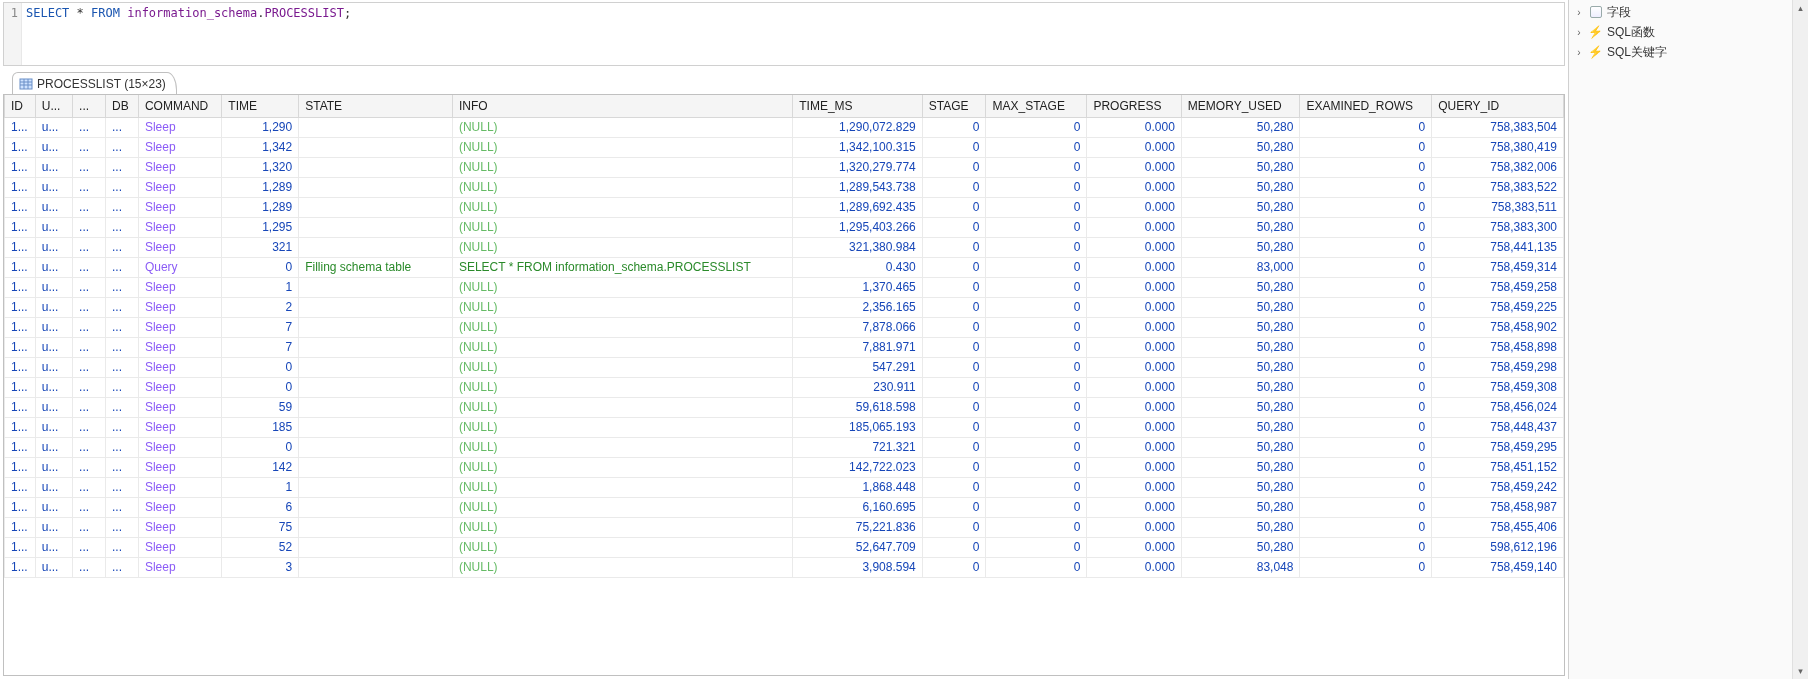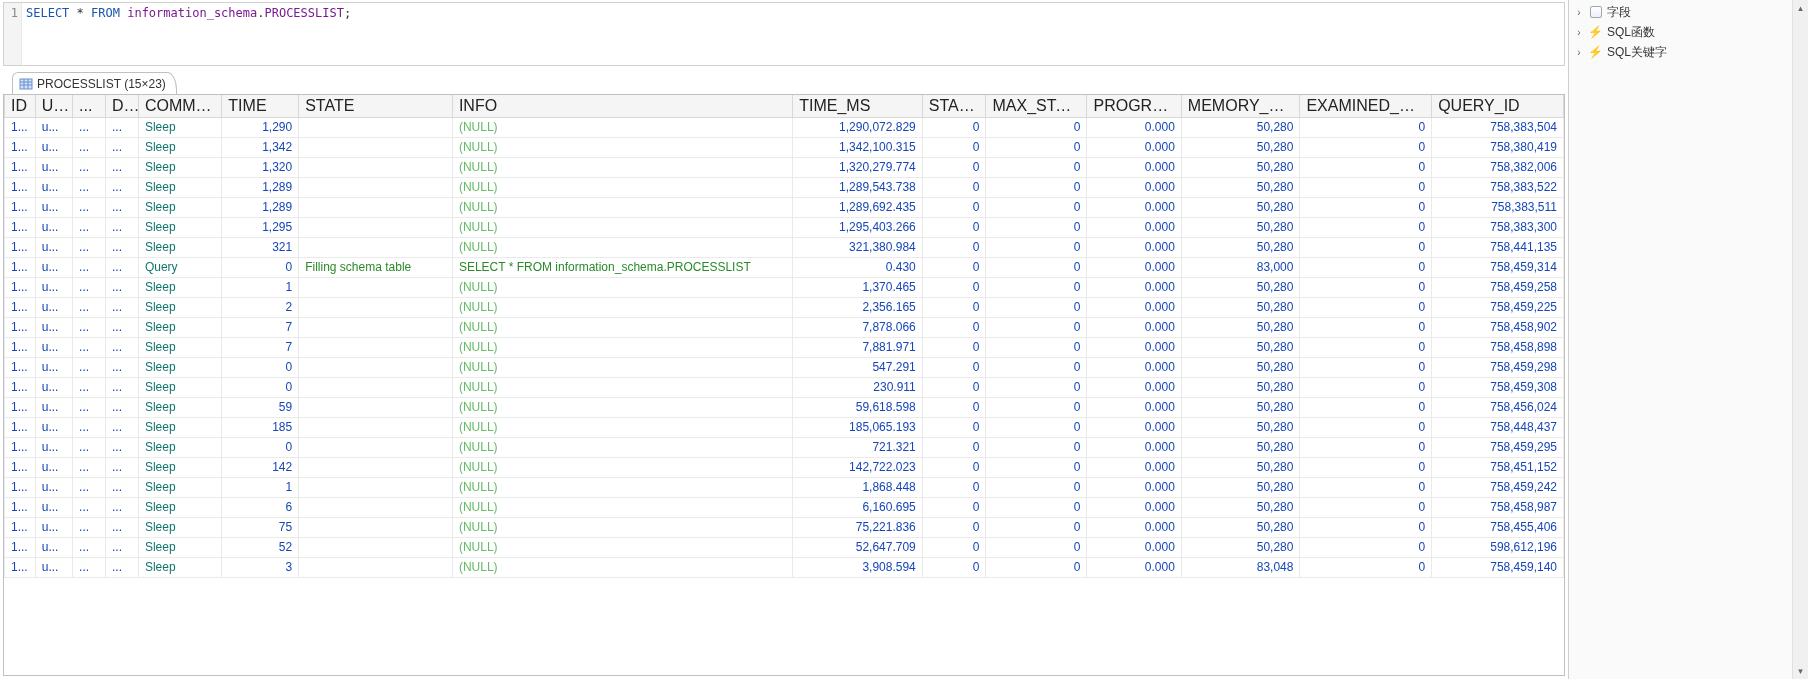--- a/index.html
+++ b/index.html
@@ -140,7 +140,7 @@
   border-top: none;
   font-weight: normal;
   color: #222;
-  font-size: 16px;
+  font-size: 12px;
   height: 22px;
   padding: 0 6px;
   text-align: left;

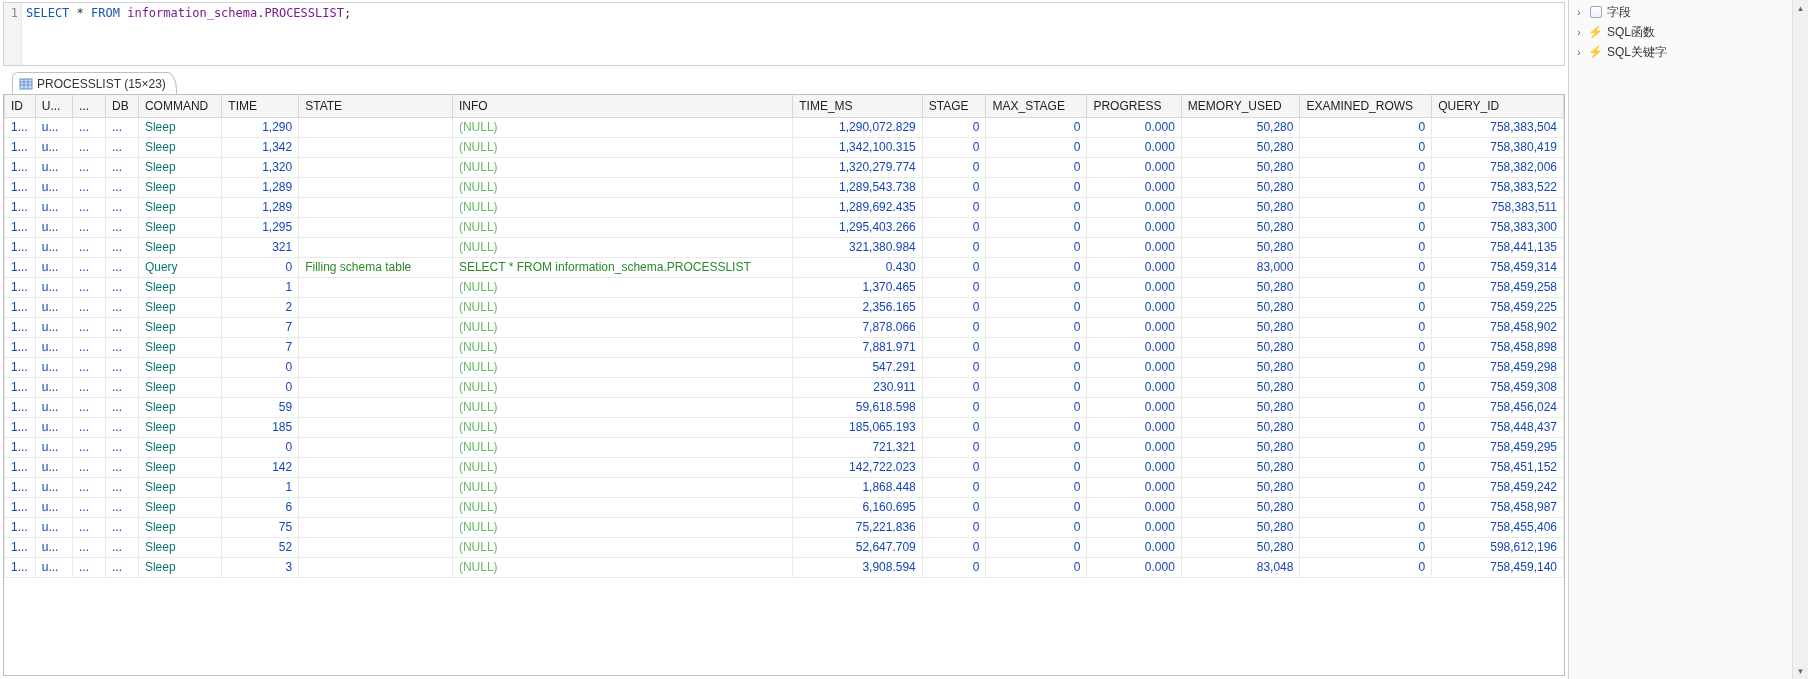--- a/index.html
+++ b/index.html
@@ -160,7 +160,7 @@
   font-size: 12px;
 }
 .c-id, .c-u, .c-b1, .c-b2 { color: #1646b8; }
-.c-cmd { color: #0f766e; }
+.c-cmd { color: #8b5cf6; }
 .c-null { color: #66bb66; }
 .c-num { color: #1646b8; text-align: right; }
 .c-txt { color: #2a8a2a; margin-left: 32px; }

